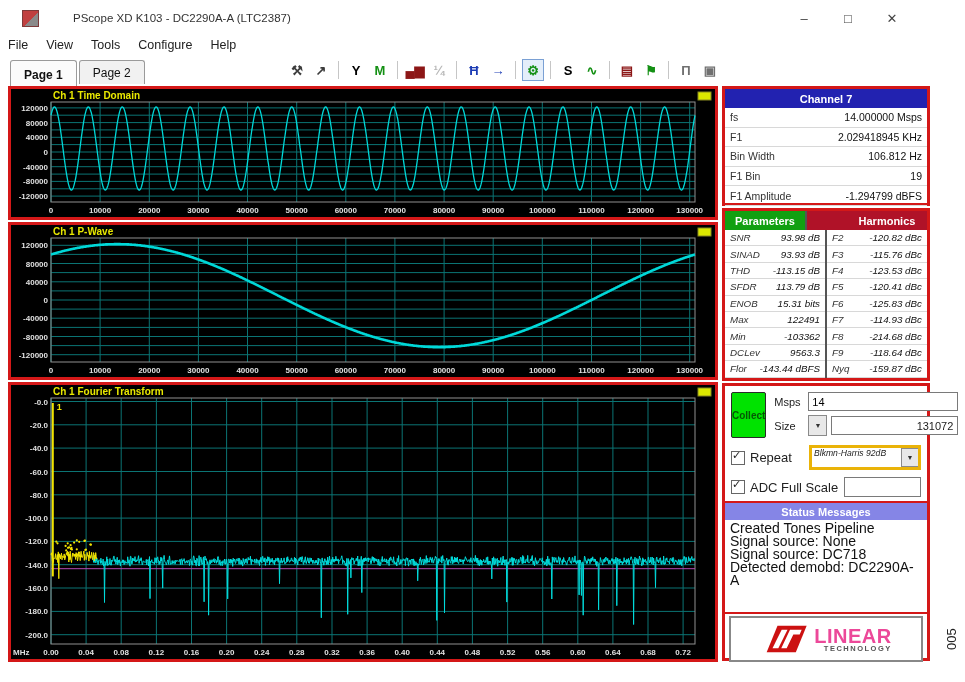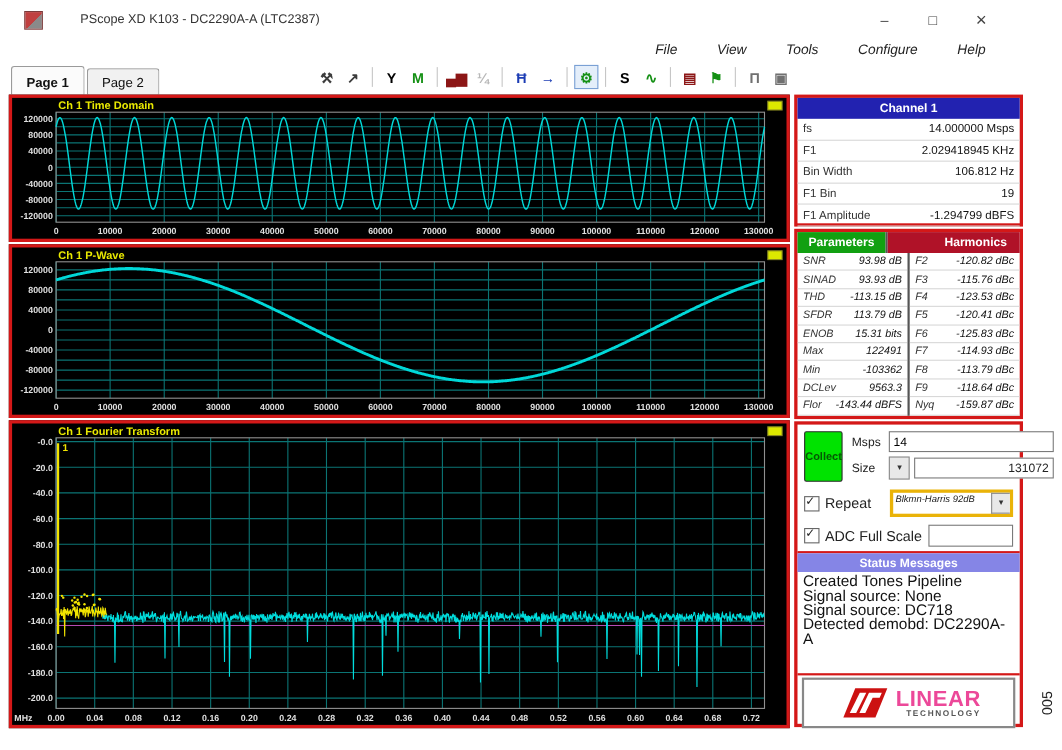--- a/index.html
+++ b/index.html
@@ -14,7 +14,7 @@
   .winbtns{position:absolute;right:30px;top:0;height:28px;display:flex;gap:28px;align-items:center;}
   .winbtn{font-size:13px;color:#444;width:16px;text-align:center;cursor:default;}
   
-  .menubar{position:absolute;left:8px;top:34px;width:922px;height:22px;display:flex;justify-content:flex-end;gap:36px;align-items:center;padding-right:34px;box-sizing:border-box;font-style:italic;}
+  .menubar{position:absolute;left:8px;top:34px;width:922px;height:22px;display:flex;gap:18px;align-items:center;padding-right:34px;box-sizing:border-box;}
   .menu-item{font-size:12.5px;color:#222;}
   
   .tabrow{position:absolute;left:8px;top:54px;width:922px;height:32px;background:#fff;}

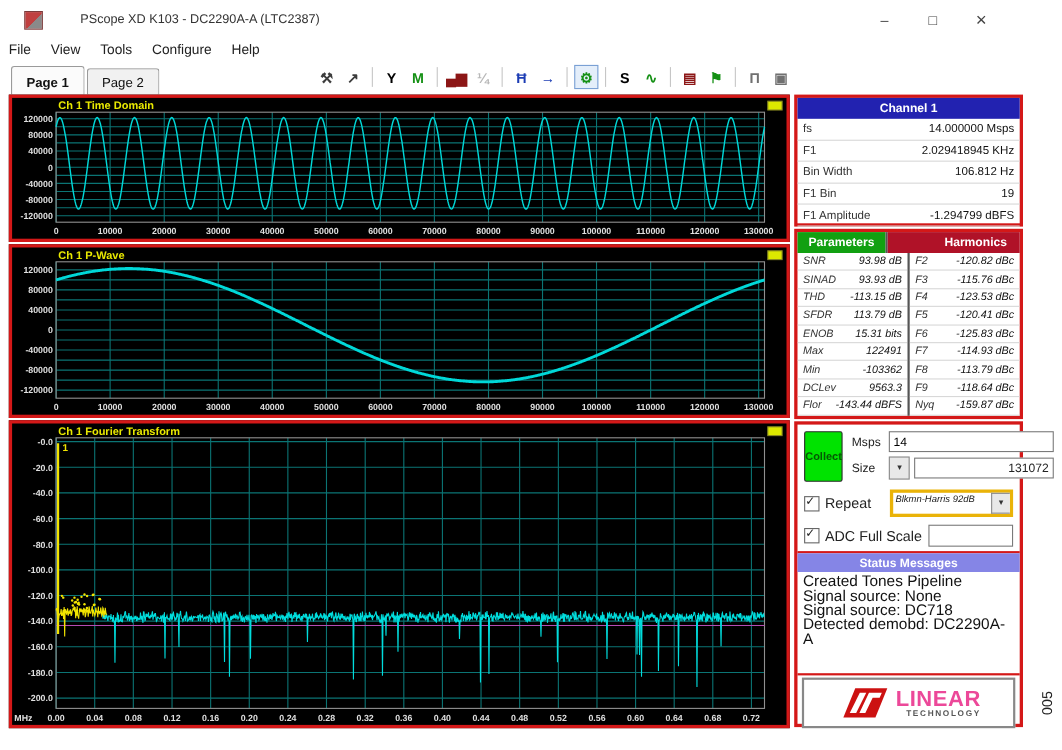--- a/index.html
+++ b/index.html
@@ -18,7 +18,7 @@
   .menu-item{font-size:12.5px;color:#222;}
   
   .tabrow{position:absolute;left:8px;top:54px;width:922px;height:32px;background:#fff;}
-  .tabs{position:absolute;left:2px;bottom:0;display:flex;align-items:flex-end;}
+  .tabs{position:absolute;left:2px;bottom:0;display:flex;align-items:flex-start;}
   .tab{font-size:12px;padding:5px 13px 4px 13px;background:#f1f1f1;border:1px solid #9a9a9a;border-bottom:none;border-radius:3px 3px 0 0;margin-right:2px;color:#111;}
   .tab.active{background:#fbfbfb;padding-top:7px;font-weight:bold;}
   .toolbar{position:absolute;left:278px;top:3px;height:26px;display:flex;align-items:center;gap:2px;}

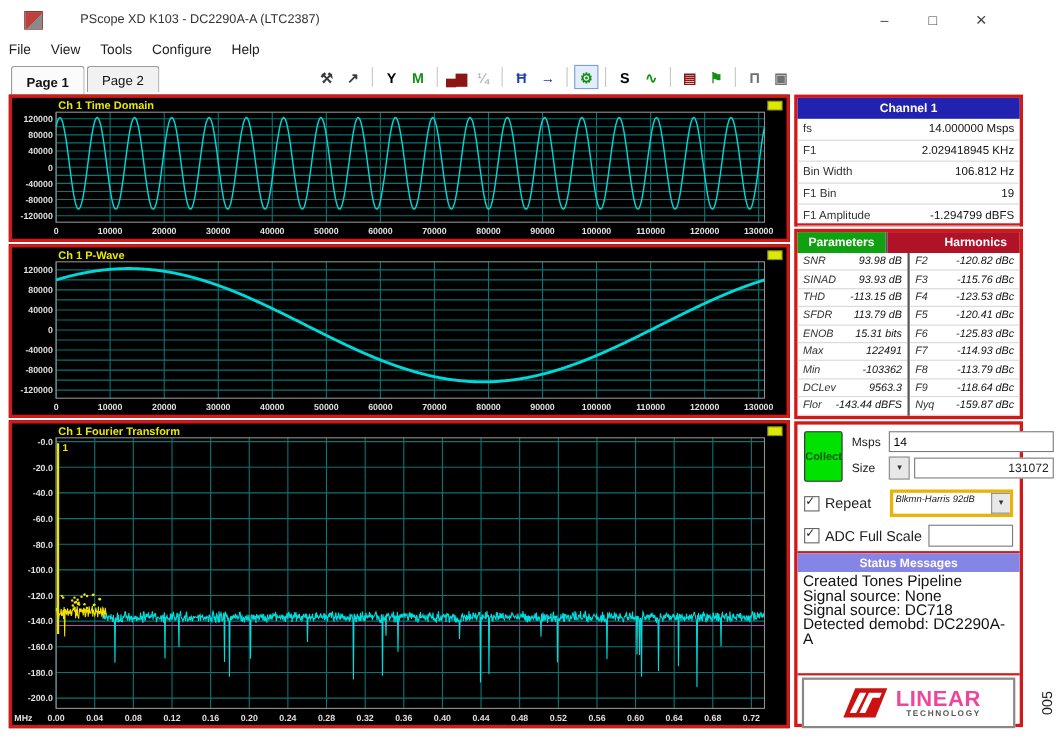--- a/index.html
+++ b/index.html
@@ -349,7 +349,7 @@
   </div>
 
 <div class="rbox" id="box-channel">
-  <div class="panelhdr hdr-channel">Channel 1</div>
+  <div class="panelhdr hdr-channel">Channel 7</div>
   <div id="channel-table">
       <div class="inforow">
         <span class="lab">fs</span>

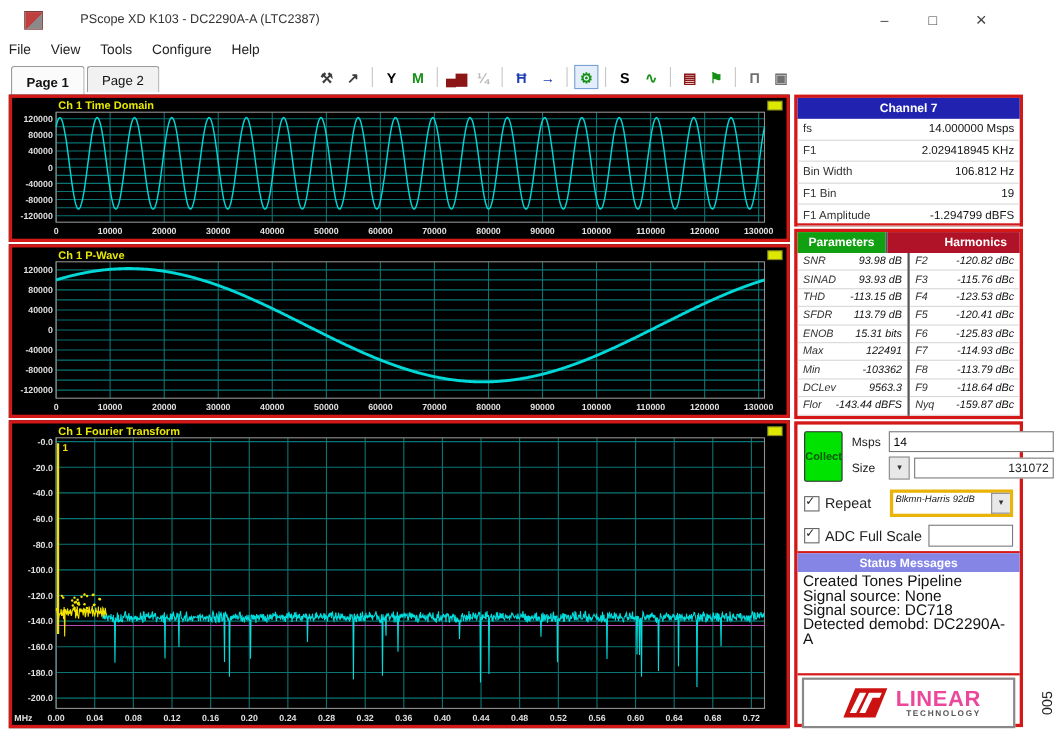--- a/index.html
+++ b/index.html
@@ -447,7 +447,7 @@
         </div>
         <div class="inforow">
           <span class="lab">F8</span>
-          <span class="val">-113.79 dBc</span>
+          <span class="val">-214.68 dBc</span>
         </div>
         <div class="inforow">
           <span class="lab">F9</span>

